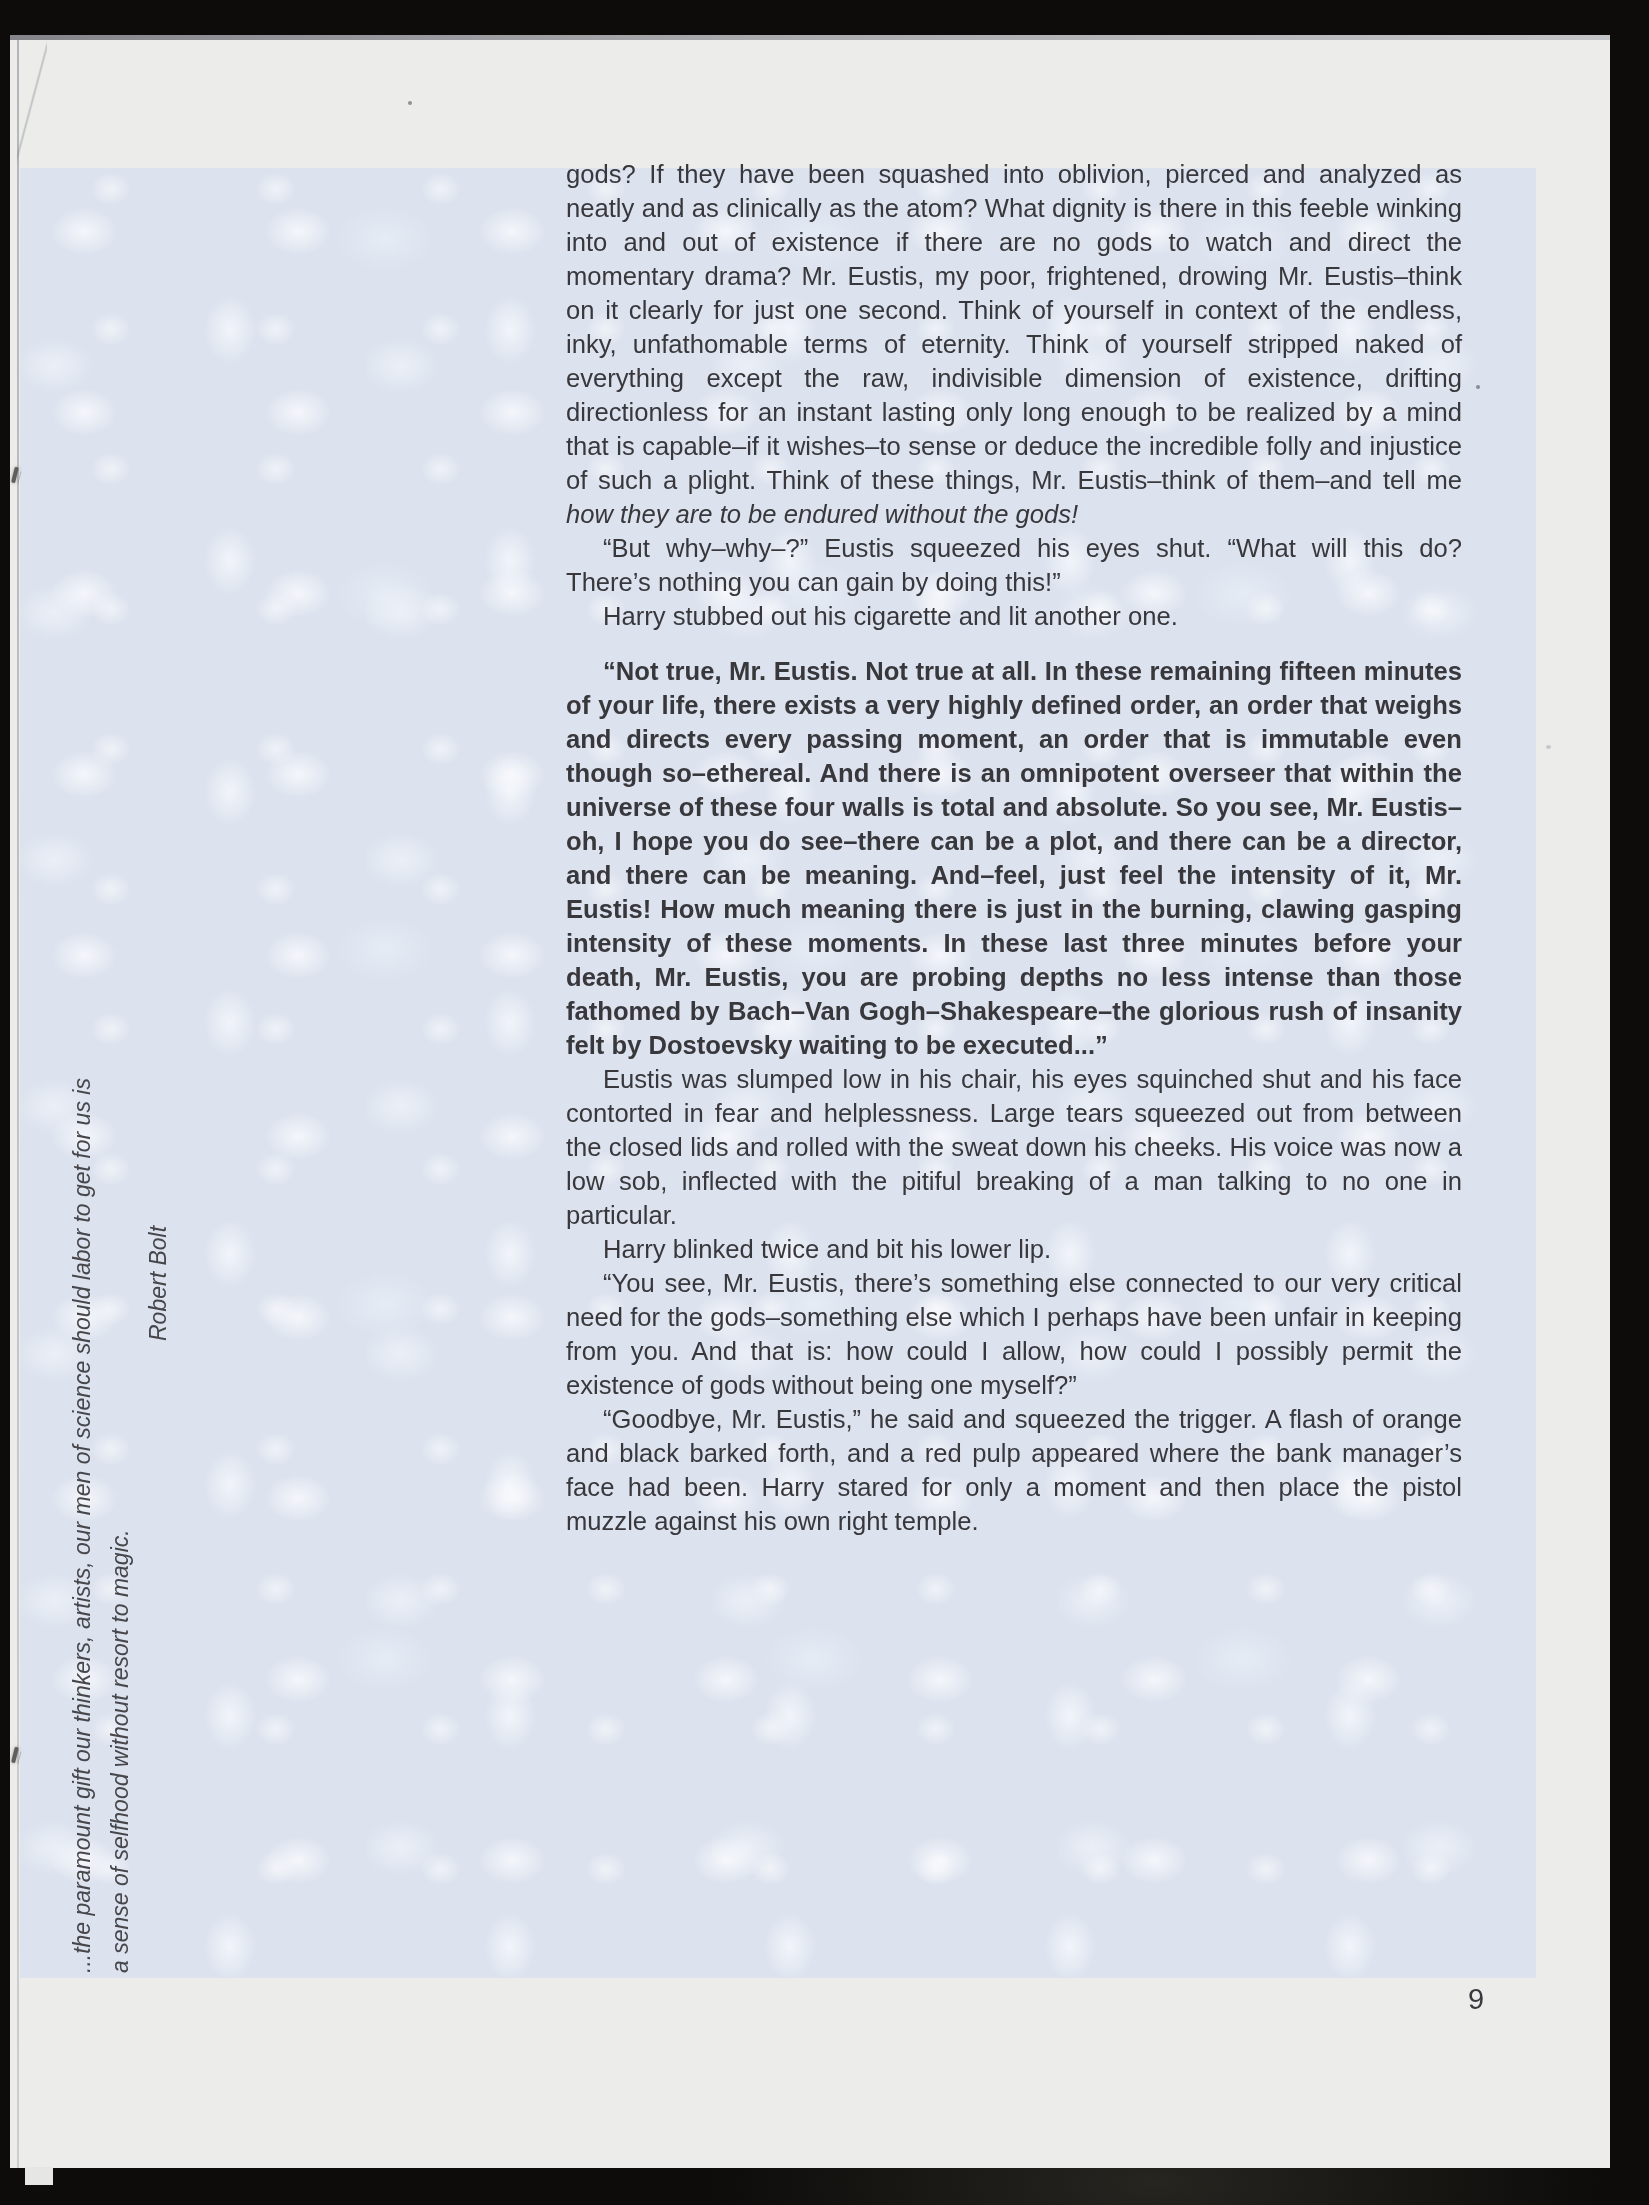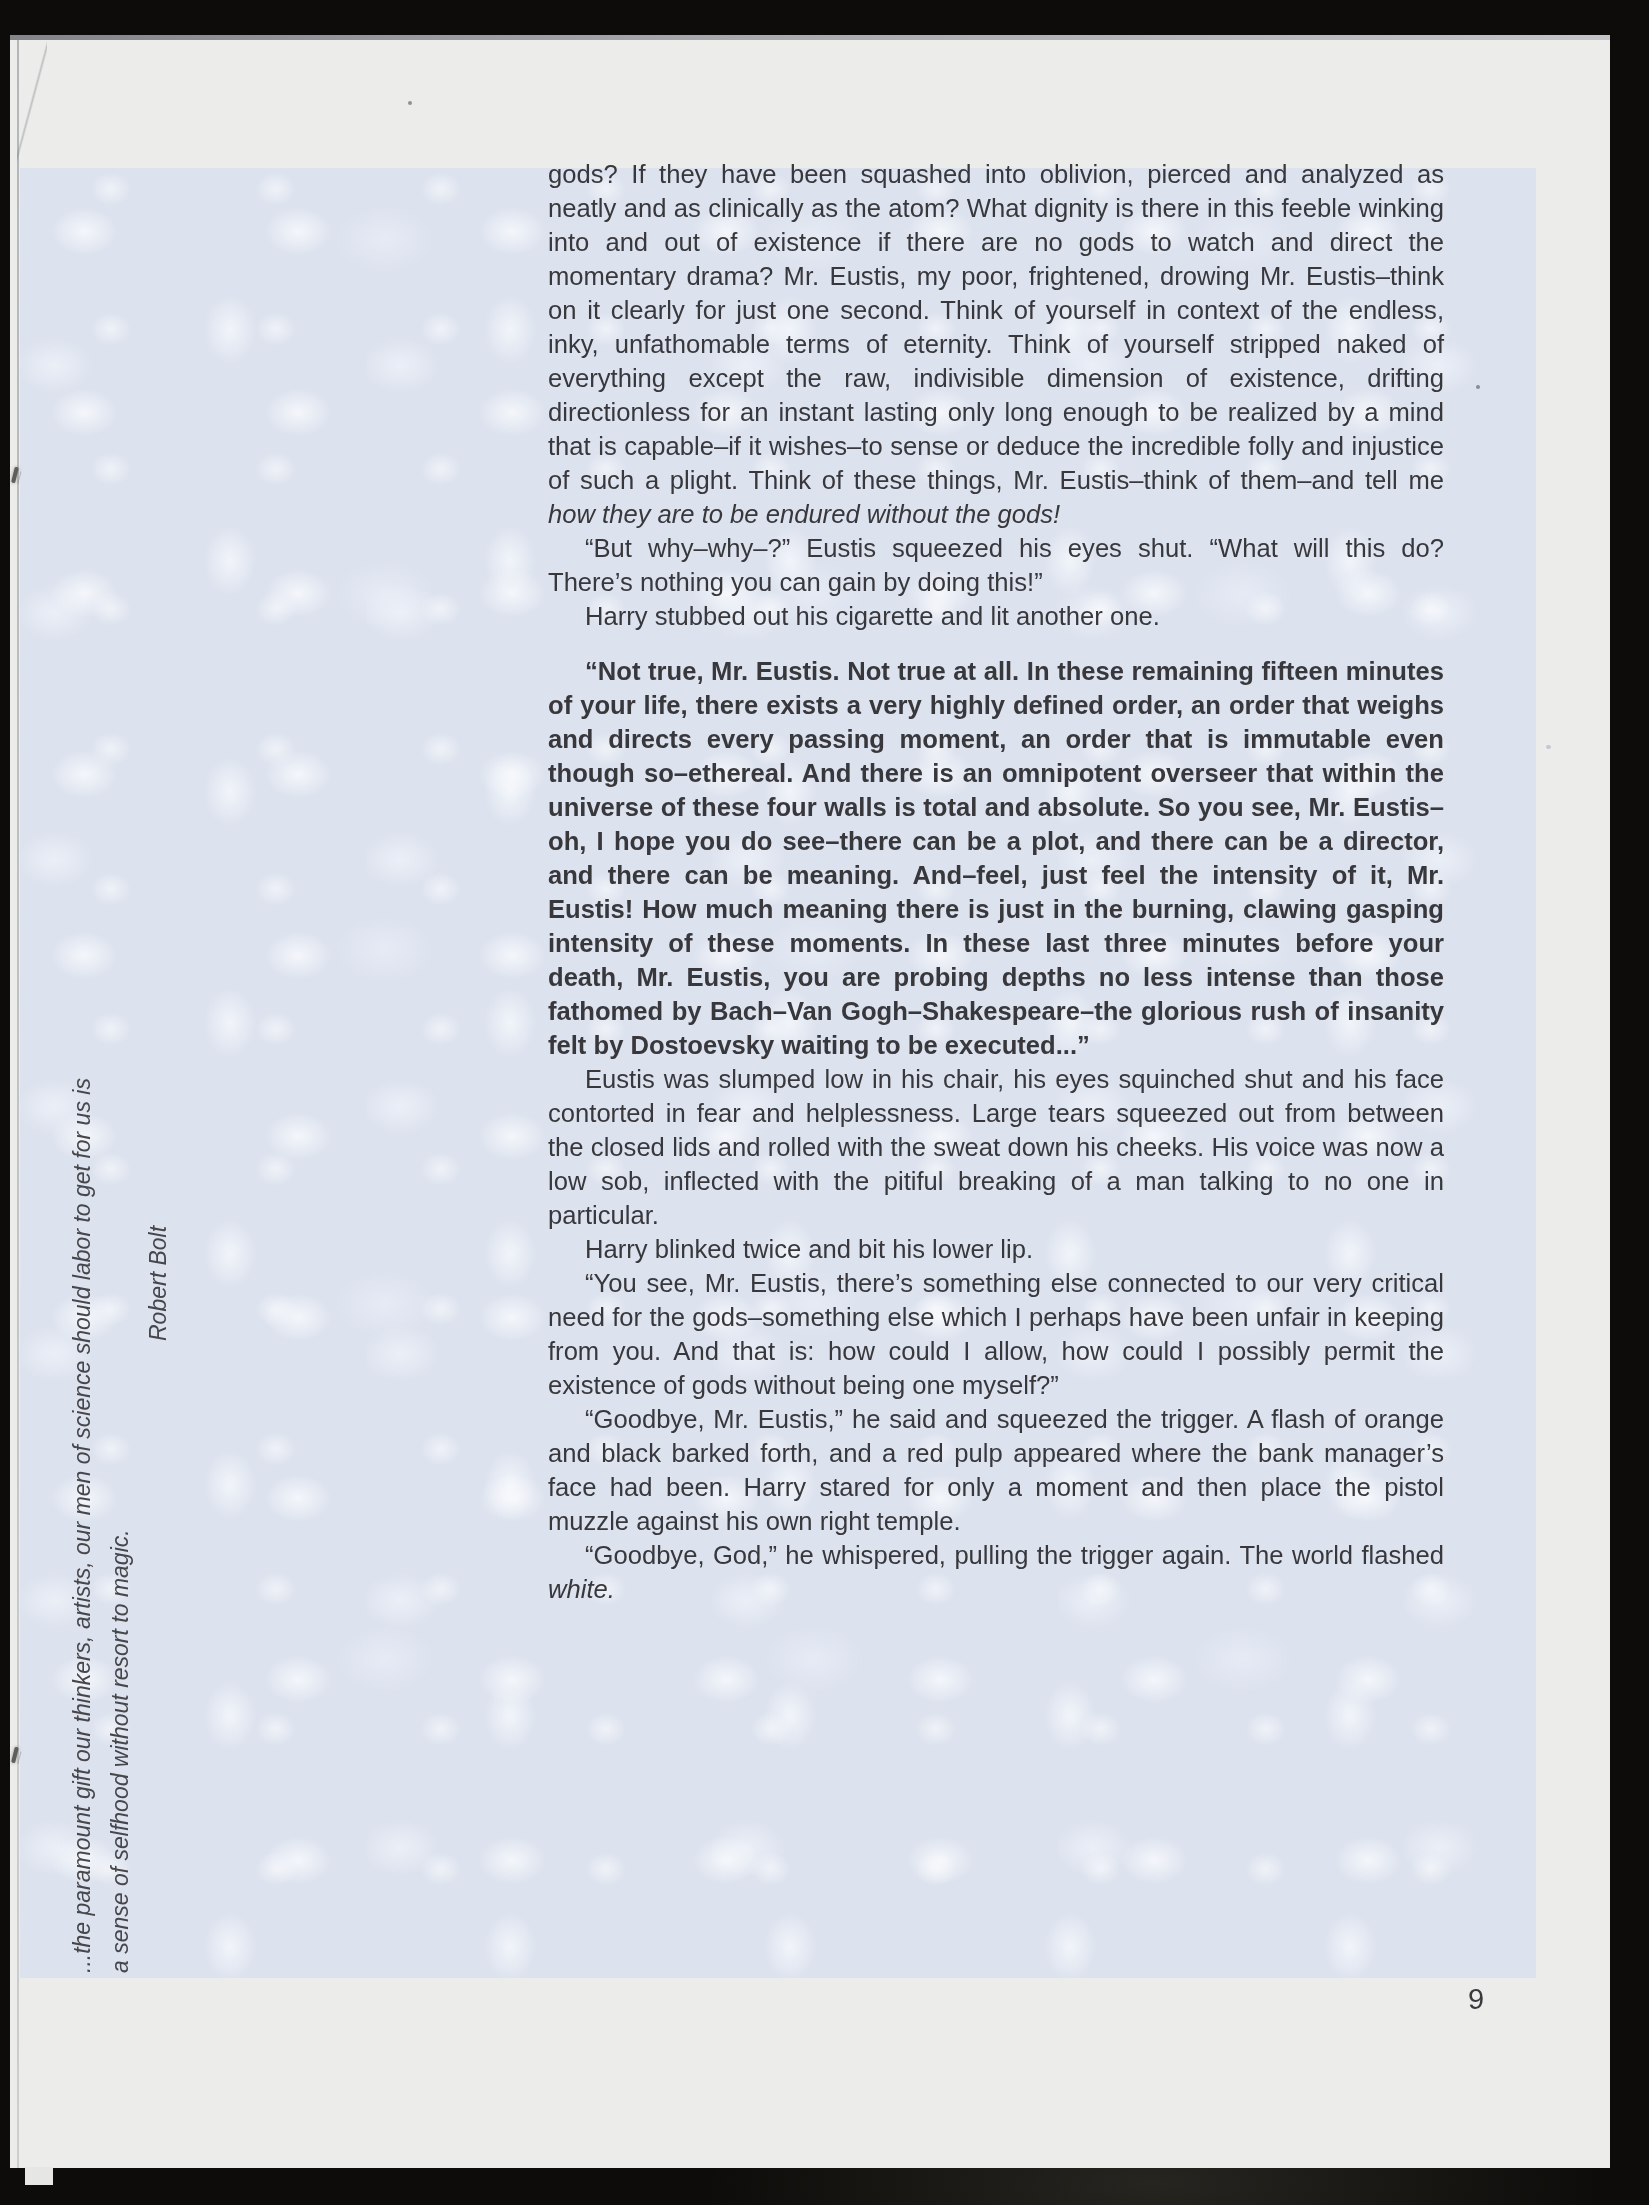--- a/index.html
+++ b/index.html
@@ -43,7 +43,7 @@
     background-size:214px 181px, 280px 231px, 165px 140px, 346px 247px, 429px 355px;
   }
   .bodytext{
-    position:absolute;left:538px;top:122px;width:896px;
+    position:absolute;left:556px;top:122px;width:896px;
     font-size:25.6px;line-height:34px;color:#38383c;
     text-align:justify;z-index:2;
   }

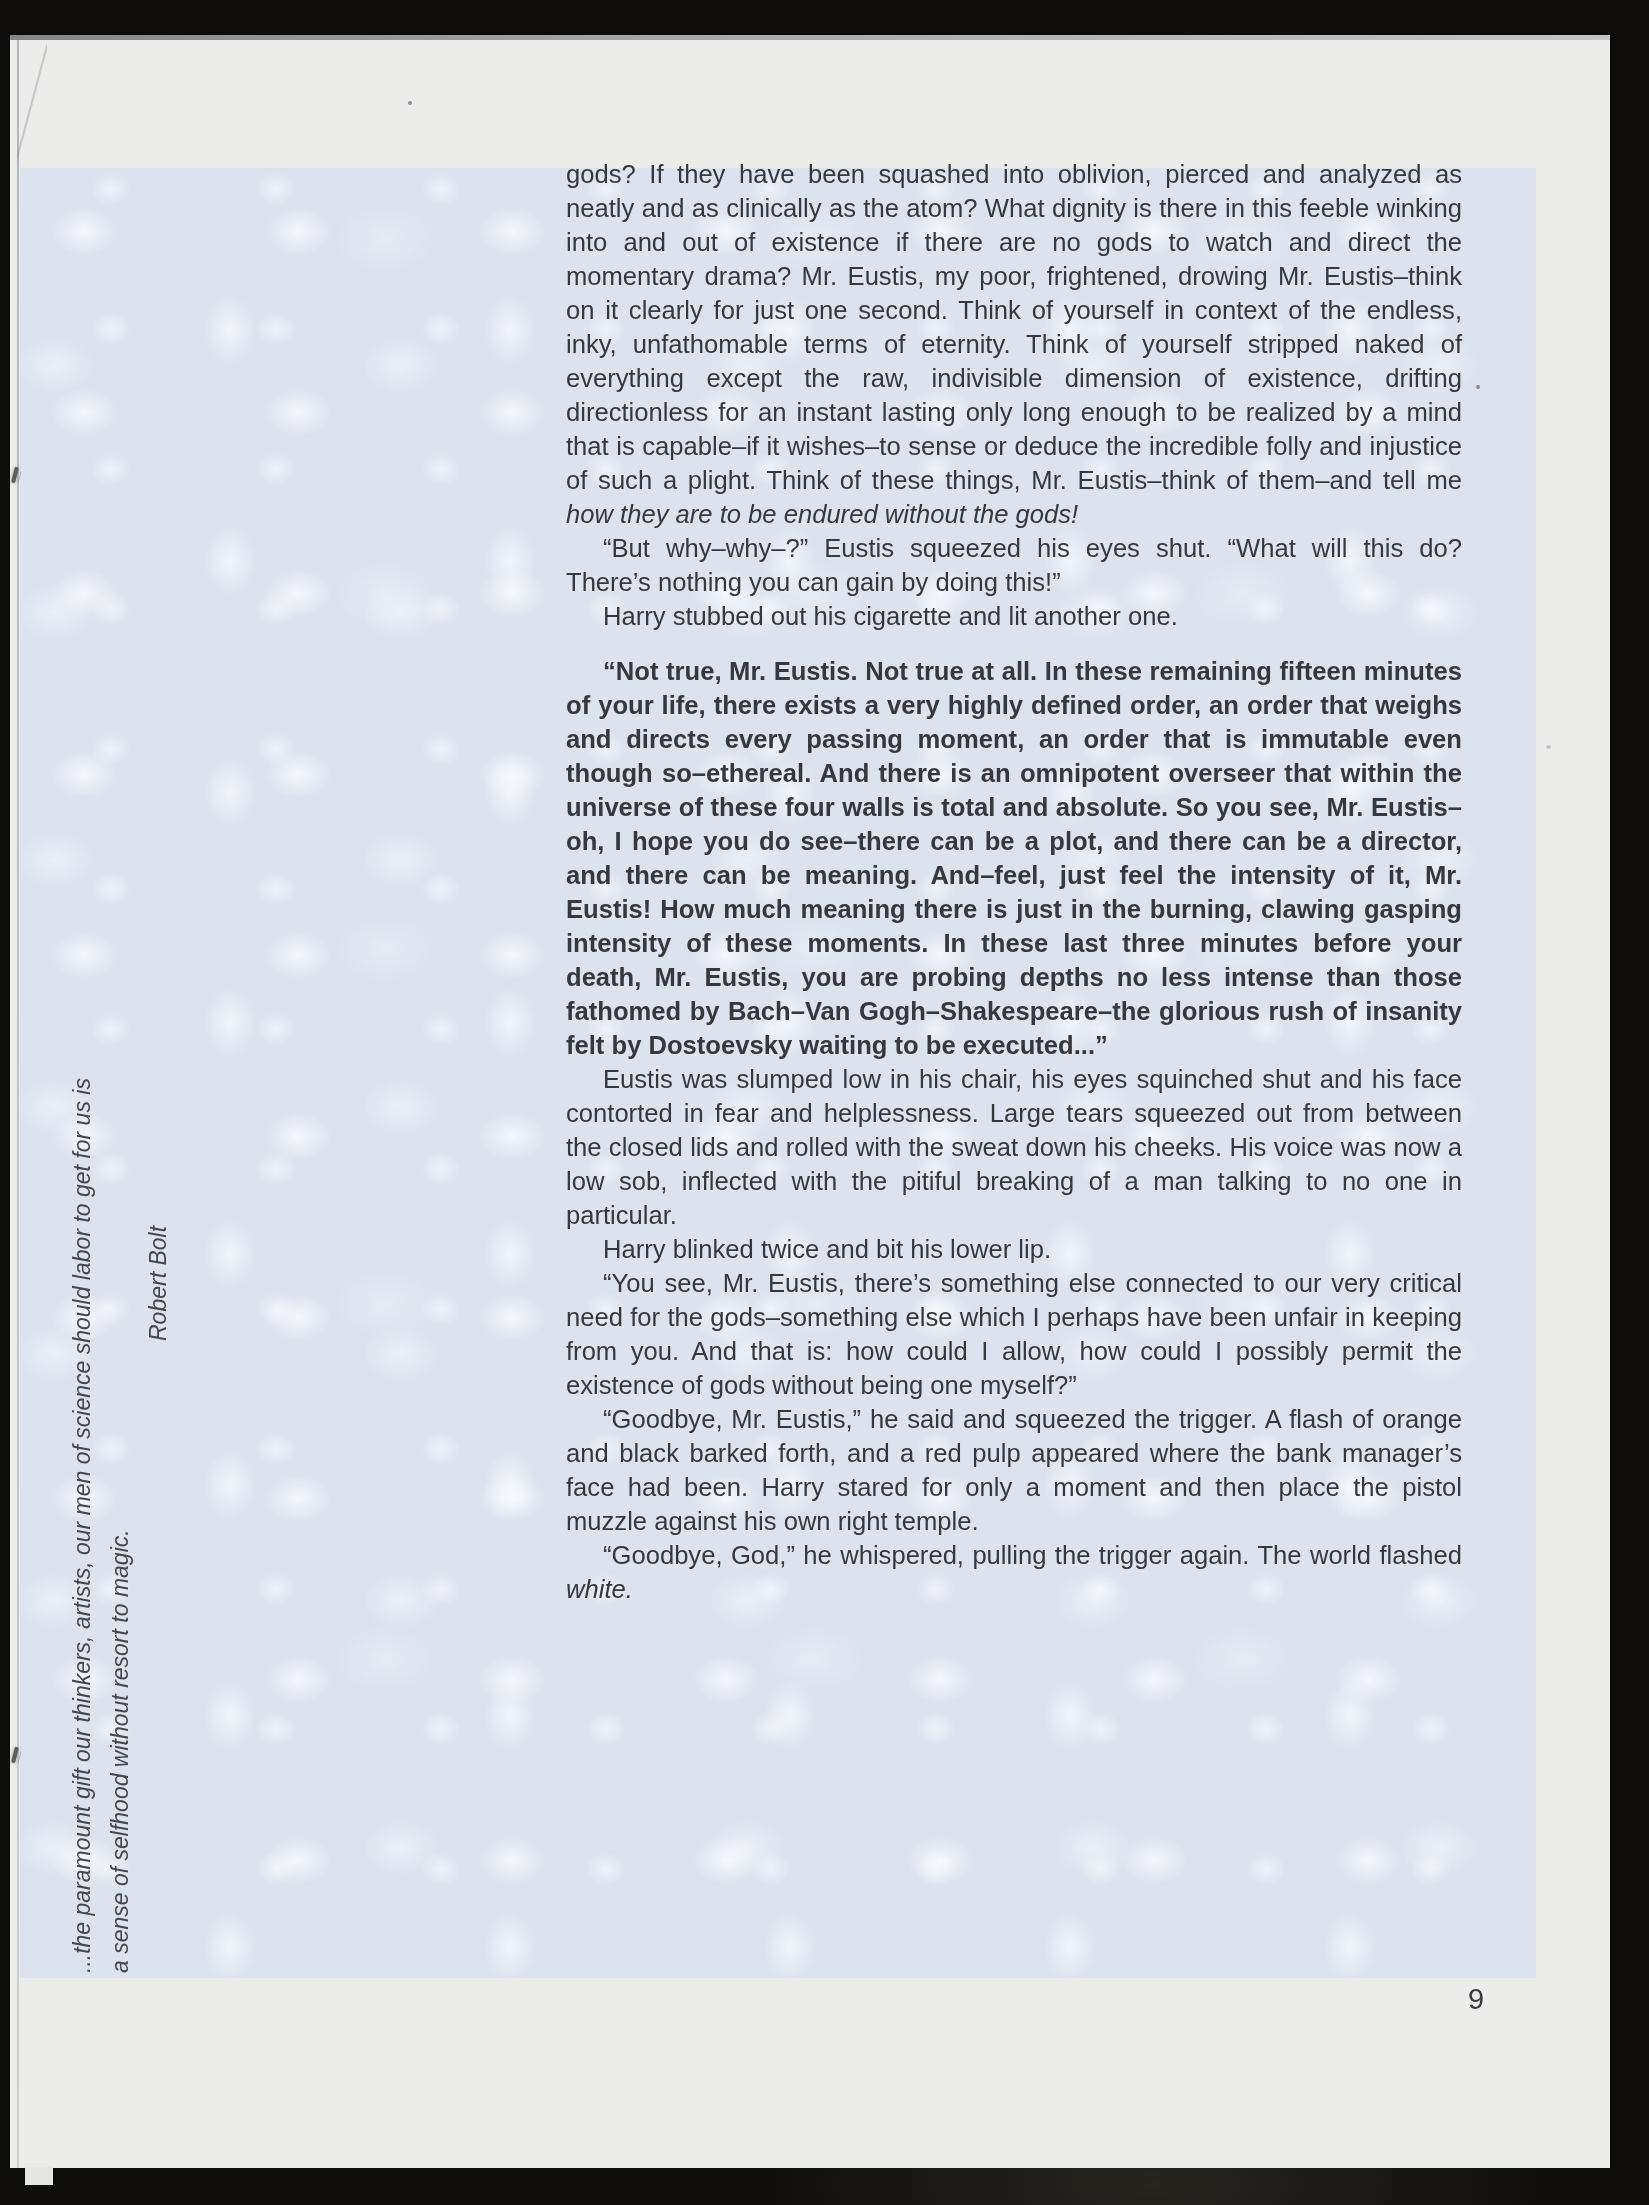--- a/index.html
+++ b/index.html
@@ -112,7 +112,6 @@
       <p class="indent "><span>Harry blinked twice and bit his lower lip.</span></p>
       <p class="indent "><span>“You see, Mr. Eustis, there’s something else connected to our very critical need for the gods–something else which I perhaps have been unfair in keeping from you. And that is: how could I allow, how could I possibly permit the existence of gods without being one myself?”</span></p>
       <p class="indent "><span>“Goodbye, Mr. Eustis,” he said and squeezed the trigger. A flash of orange and black barked forth, and a red pulp appeared where the bank manager’s face had been. Harry stared for only a moment and then place the pistol muzzle against his own right temple.</span></p>
-      <p class="indent "><span>“Goodbye, God,” he whispered, pulling the trigger again. The world flashed </span><span class="it">white.</span></p>
     </div>
 
   <div class="pagenum">9</div>

